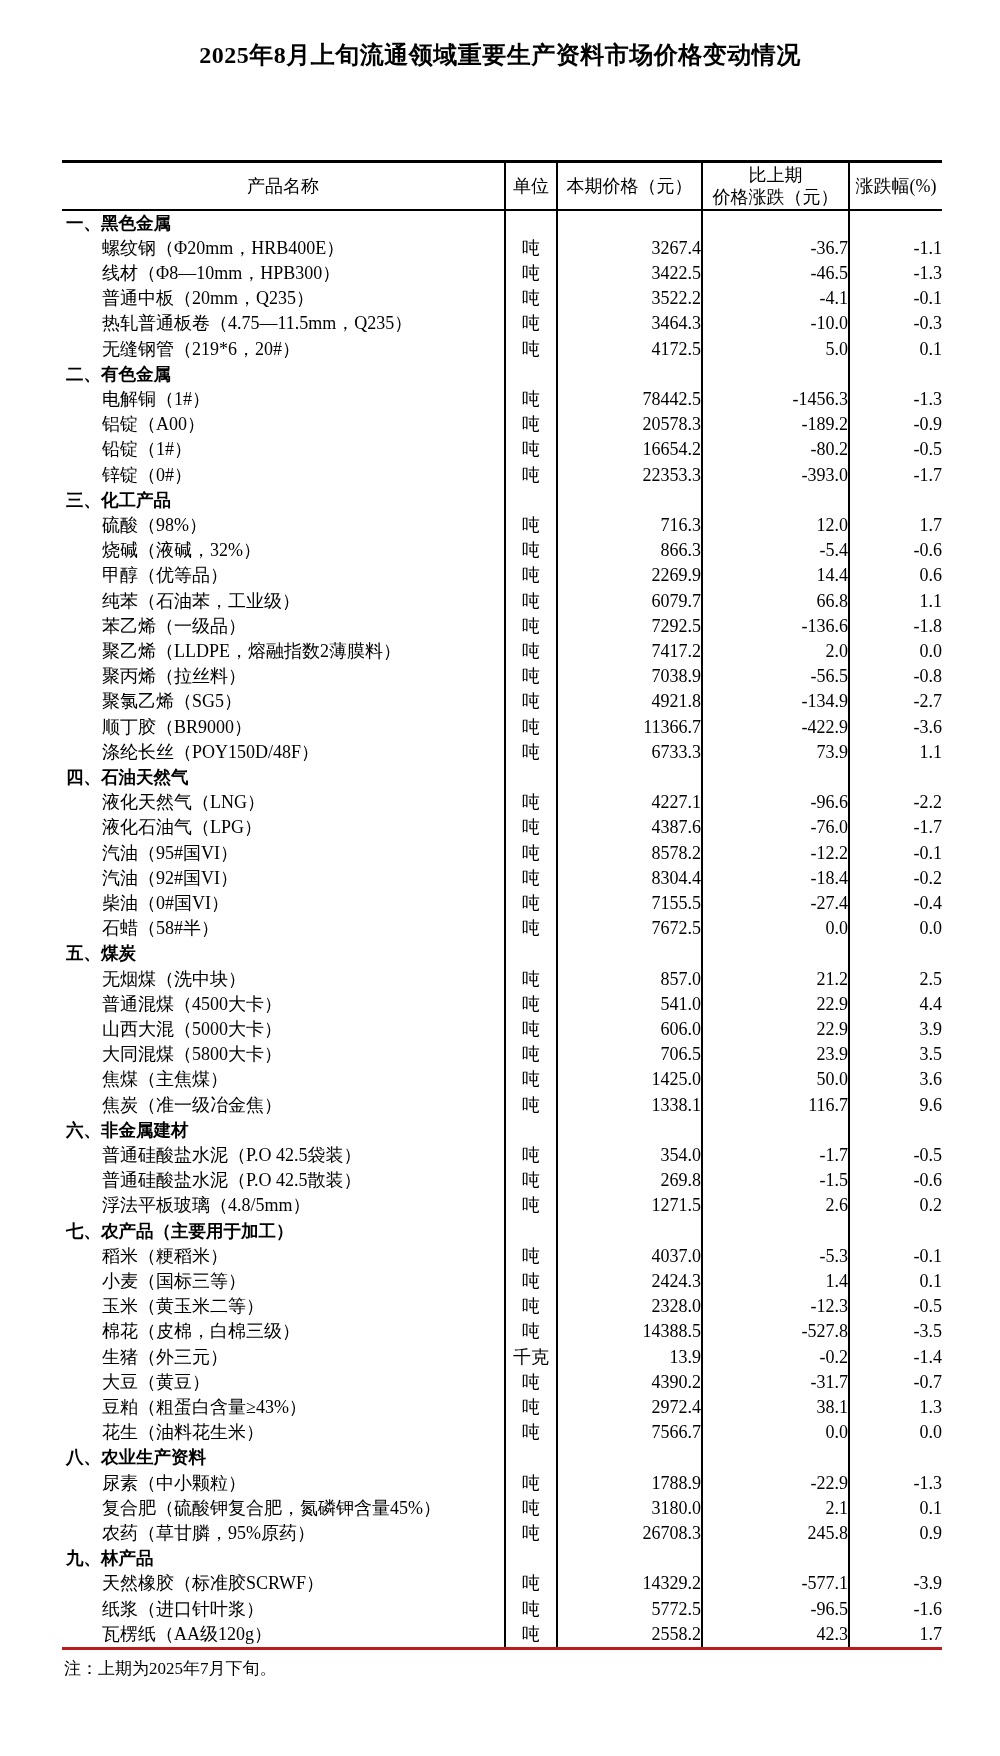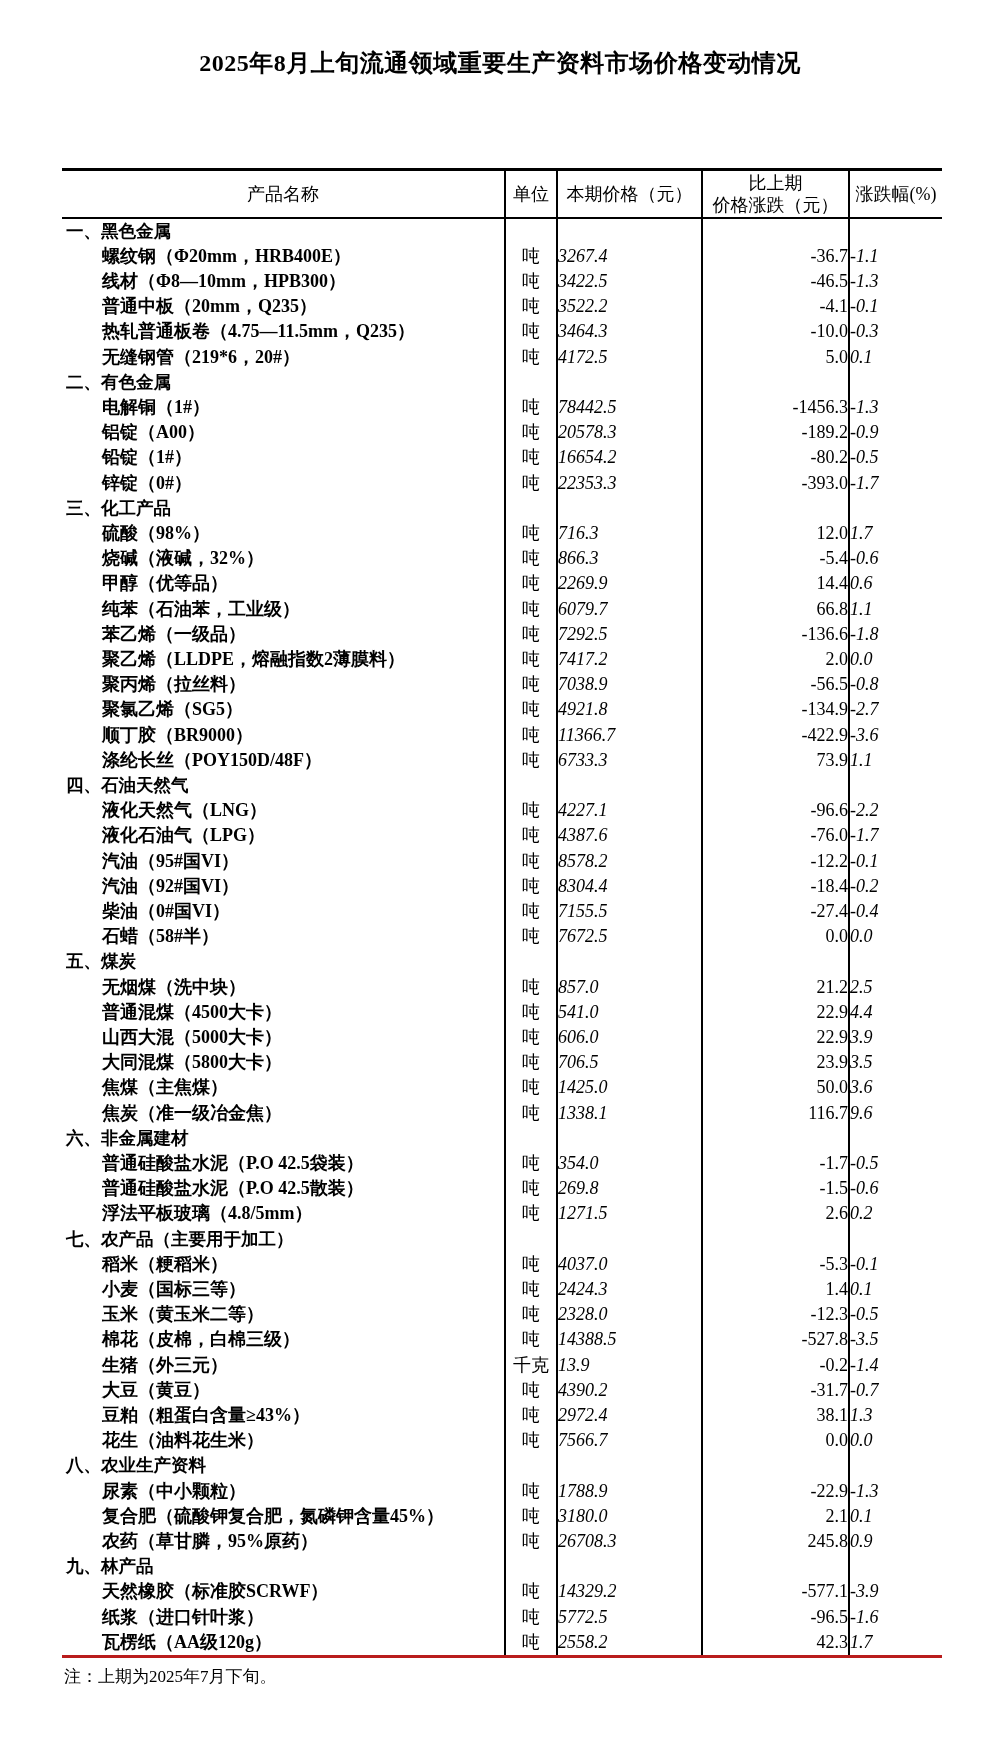--- a/index.html
+++ b/index.html
@@ -17,7 +17,7 @@
     overflow: hidden;
   }
   .doc-title {
-    margin: 8px;
+    margin: 0;
     padding-top: 40px;
     text-align: center;
     font-size: 24px;

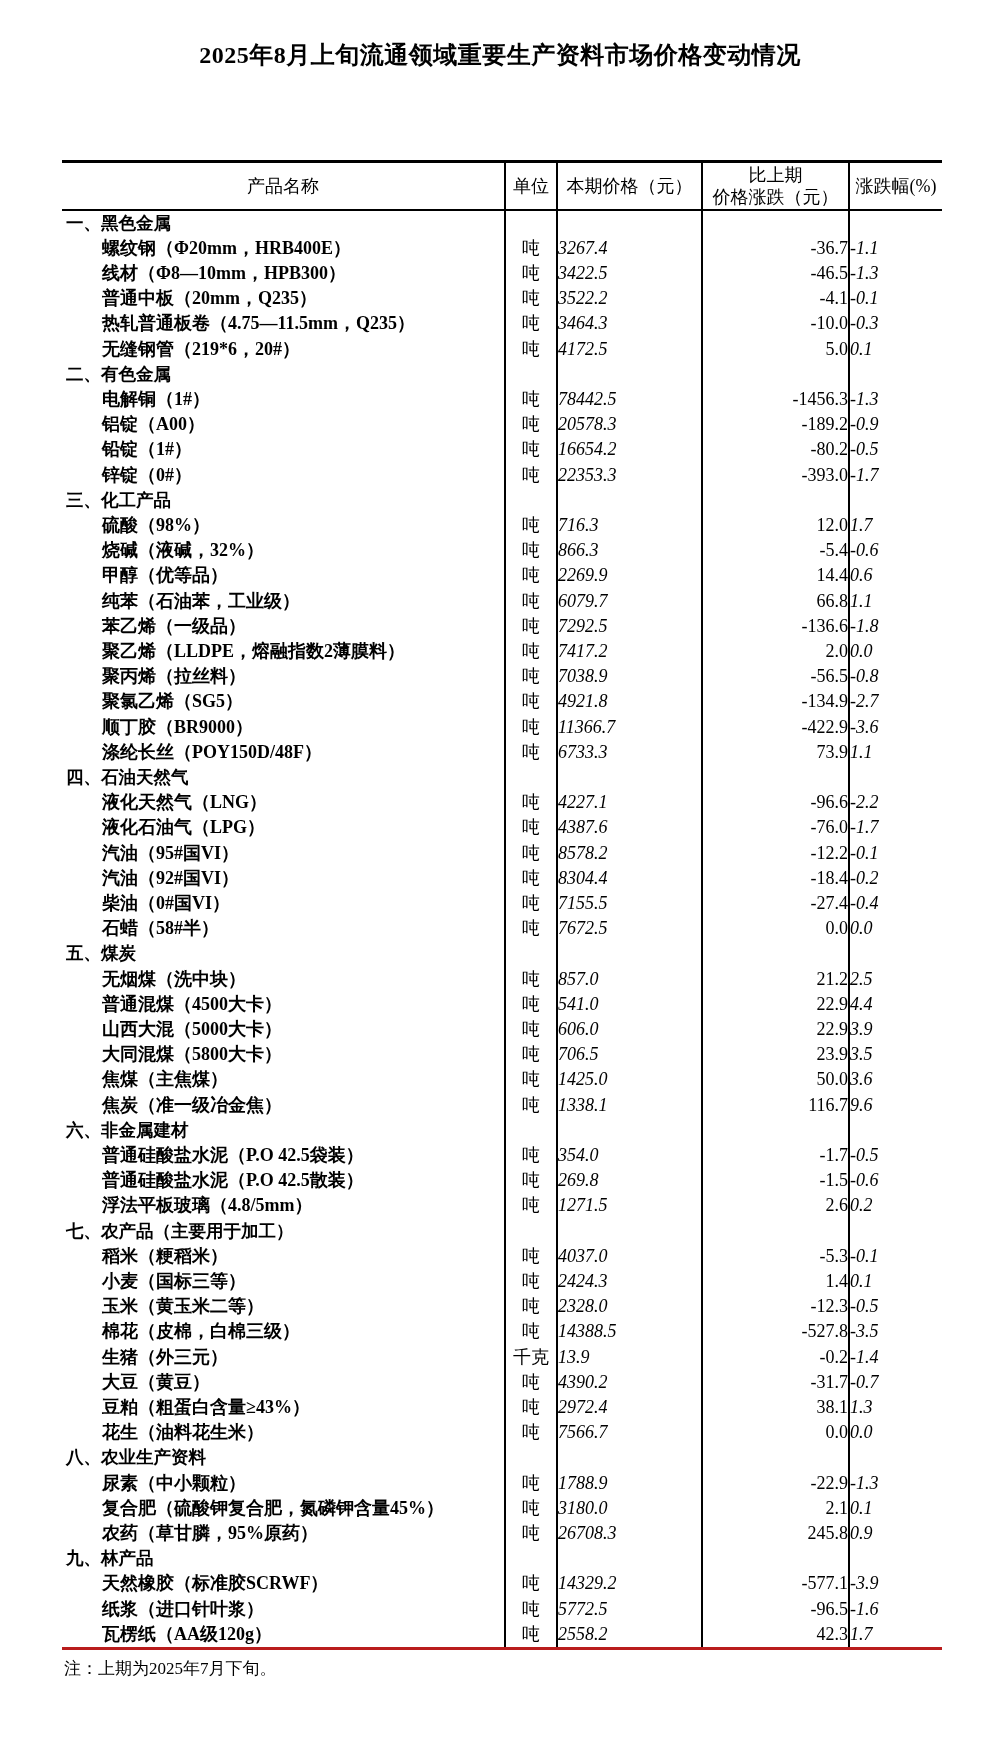--- a/index.html
+++ b/index.html
@@ -57,7 +57,7 @@
 
   td.name-cell  { text-align: left; }
   td.name-cell.category { font-weight: bold; padding-left: 4px; font-family: "Liberation Sans","DejaVu Sans",sans-serif; font-size: 17.5px; }
-  td.name-cell.item     { padding-left: 40px; font-weight: bold; }
+  td.name-cell.item     { padding-left: 40px; }
   td.unit-cell  { text-align: center; }
   td.price-cell { padding-right: 18px; font-style: italic; }
   td.change-cell{ text-align: right; padding-right: 18px; }

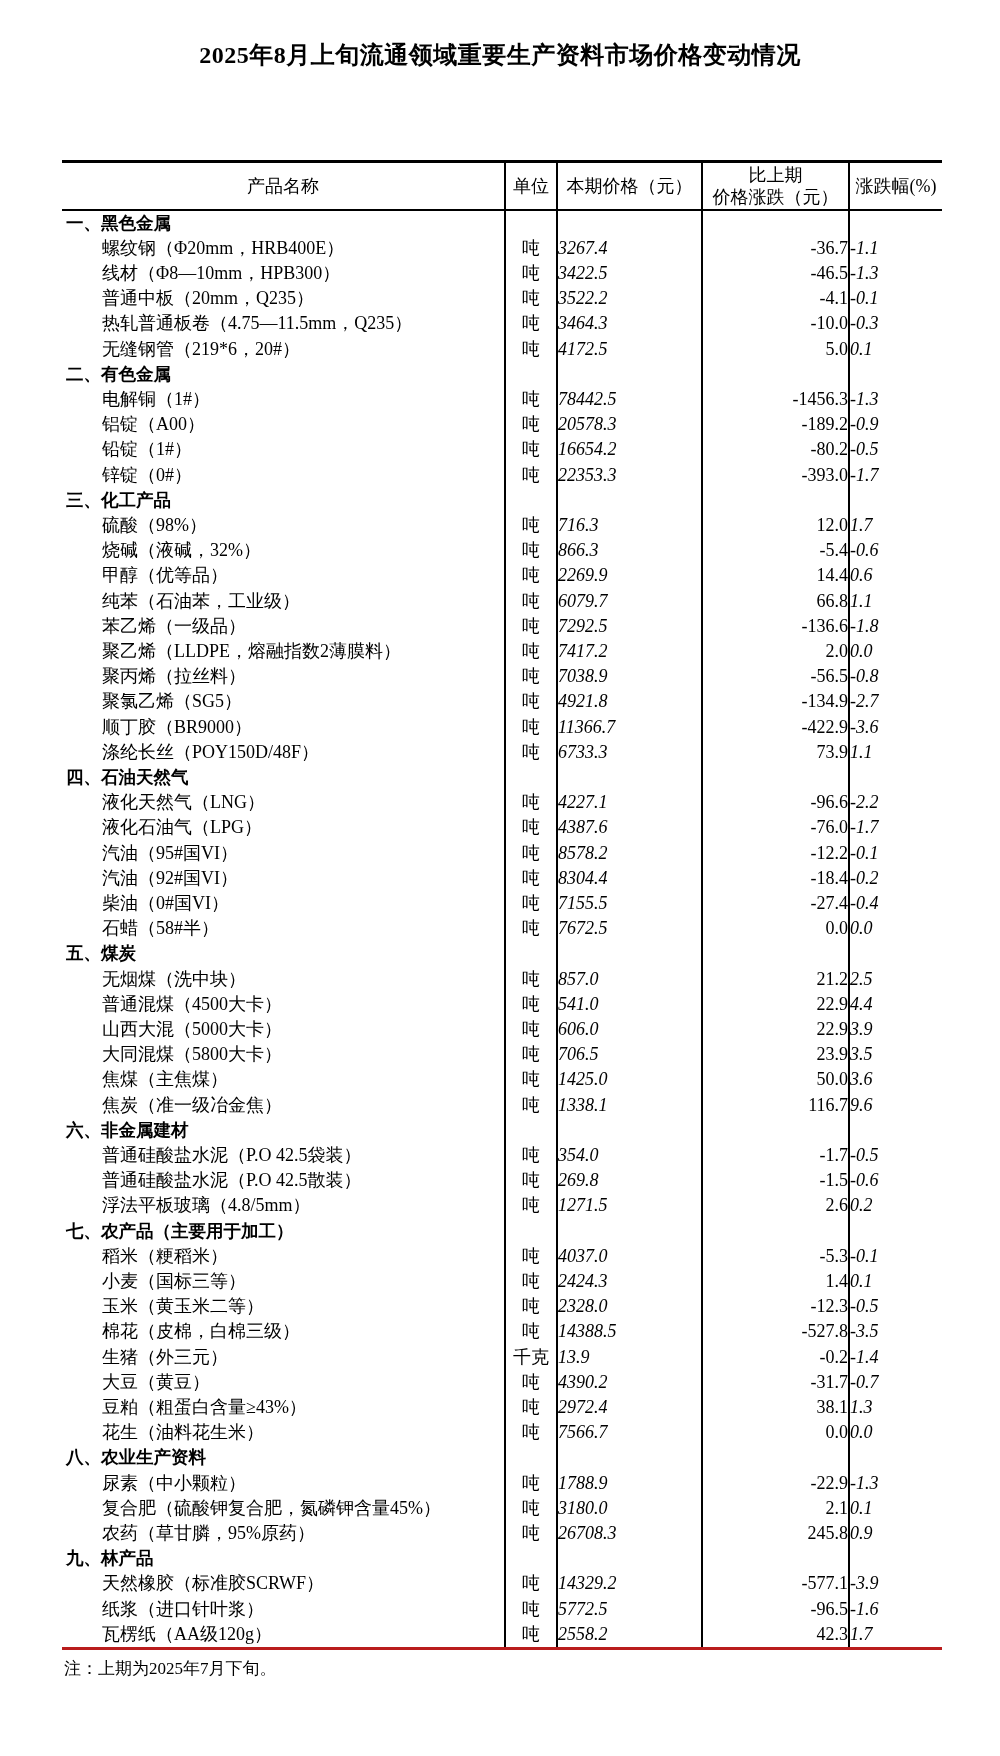--- a/index.html
+++ b/index.html
@@ -59,7 +59,7 @@
   td.name-cell.category { font-weight: bold; padding-left: 4px; font-family: "Liberation Sans","DejaVu Sans",sans-serif; font-size: 17.5px; }
   td.name-cell.item     { padding-left: 40px; }
   td.unit-cell  { text-align: center; }
-  td.price-cell { padding-right: 18px; font-style: italic; }
+  td.price-cell { text-align: right; padding-right: 18px; }
   td.change-cell{ text-align: right; padding-right: 18px; }
   td.pct-cell   { text-align: left; padding-right: 14px; font-style: italic; }
 

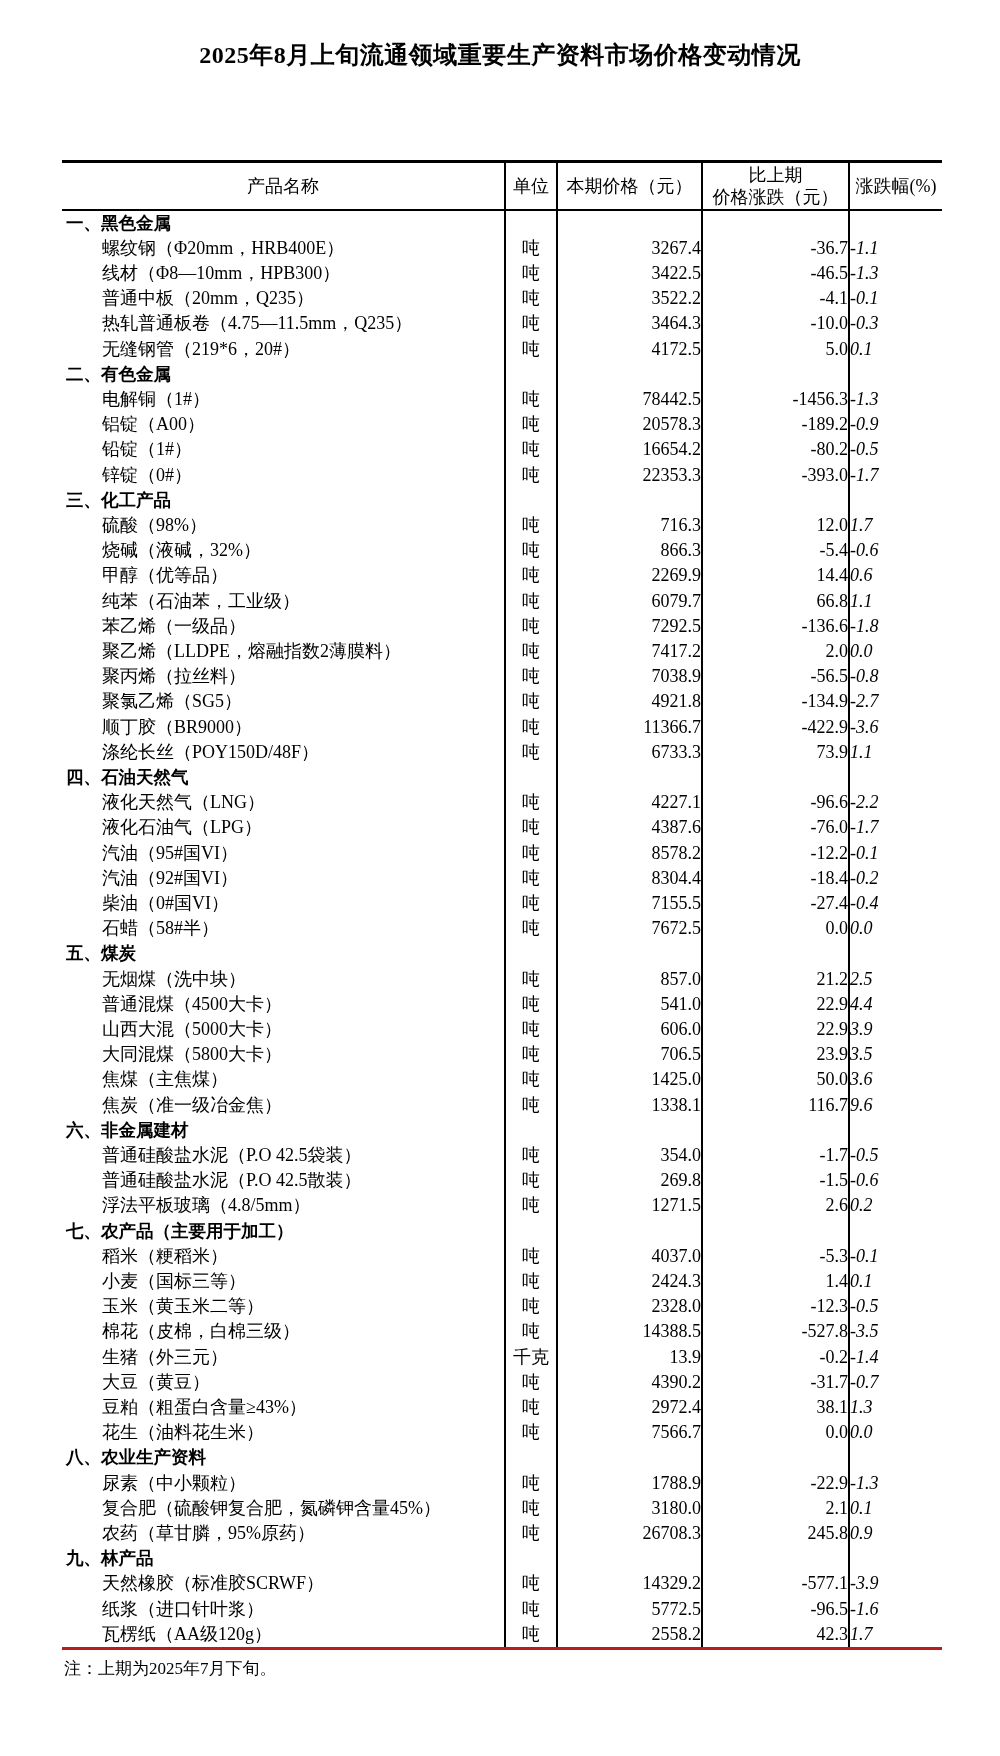--- a/index.html
+++ b/index.html
@@ -61,7 +61,7 @@
   td.unit-cell  { text-align: center; }
   td.price-cell { text-align: right; padding-right: 18px; }
   td.change-cell{ text-align: right; padding-right: 18px; }
-  td.pct-cell   { text-align: left; padding-right: 14px; font-style: italic; }
+  td.pct-cell   { text-align: right; padding-right: 14px; }
 
   .footnote {
     margin: 7px 12px 0 64px;

